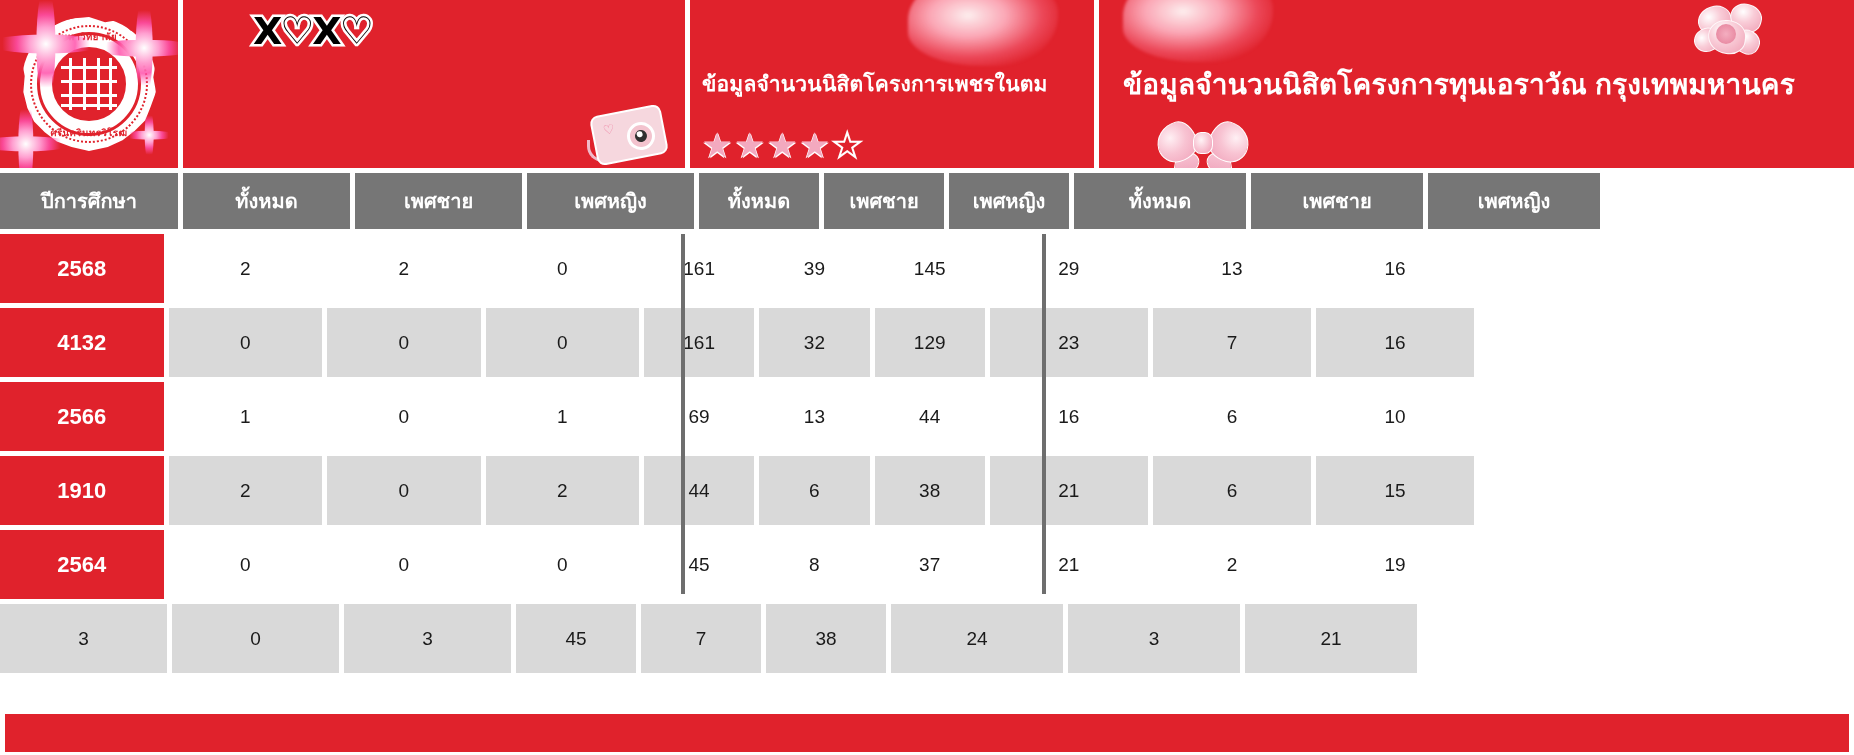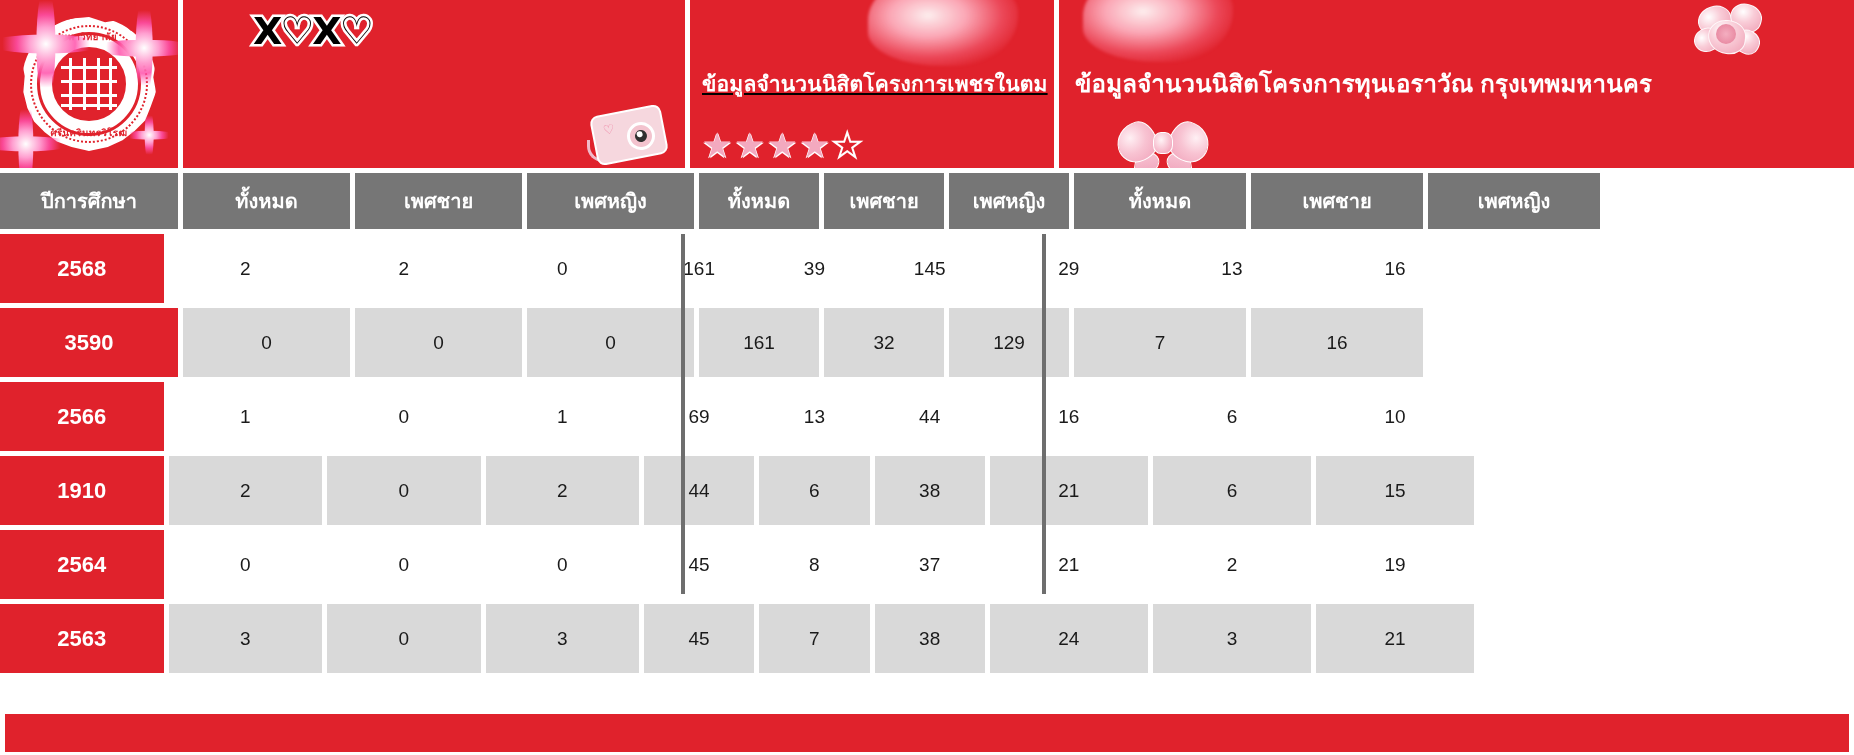--- a/index.html
+++ b/index.html
@@ -40,7 +40,7 @@
   }
   .logo-cell { width: var(--logo-w); justify-content: center; }
   .bn1 { width: 502px; }
-  .bn2 { width: 364px; text-decoration: underline; }
+  .bn2 { width: 404px; }
   .bn3 { flex: 1; }
 
   .banner-title {

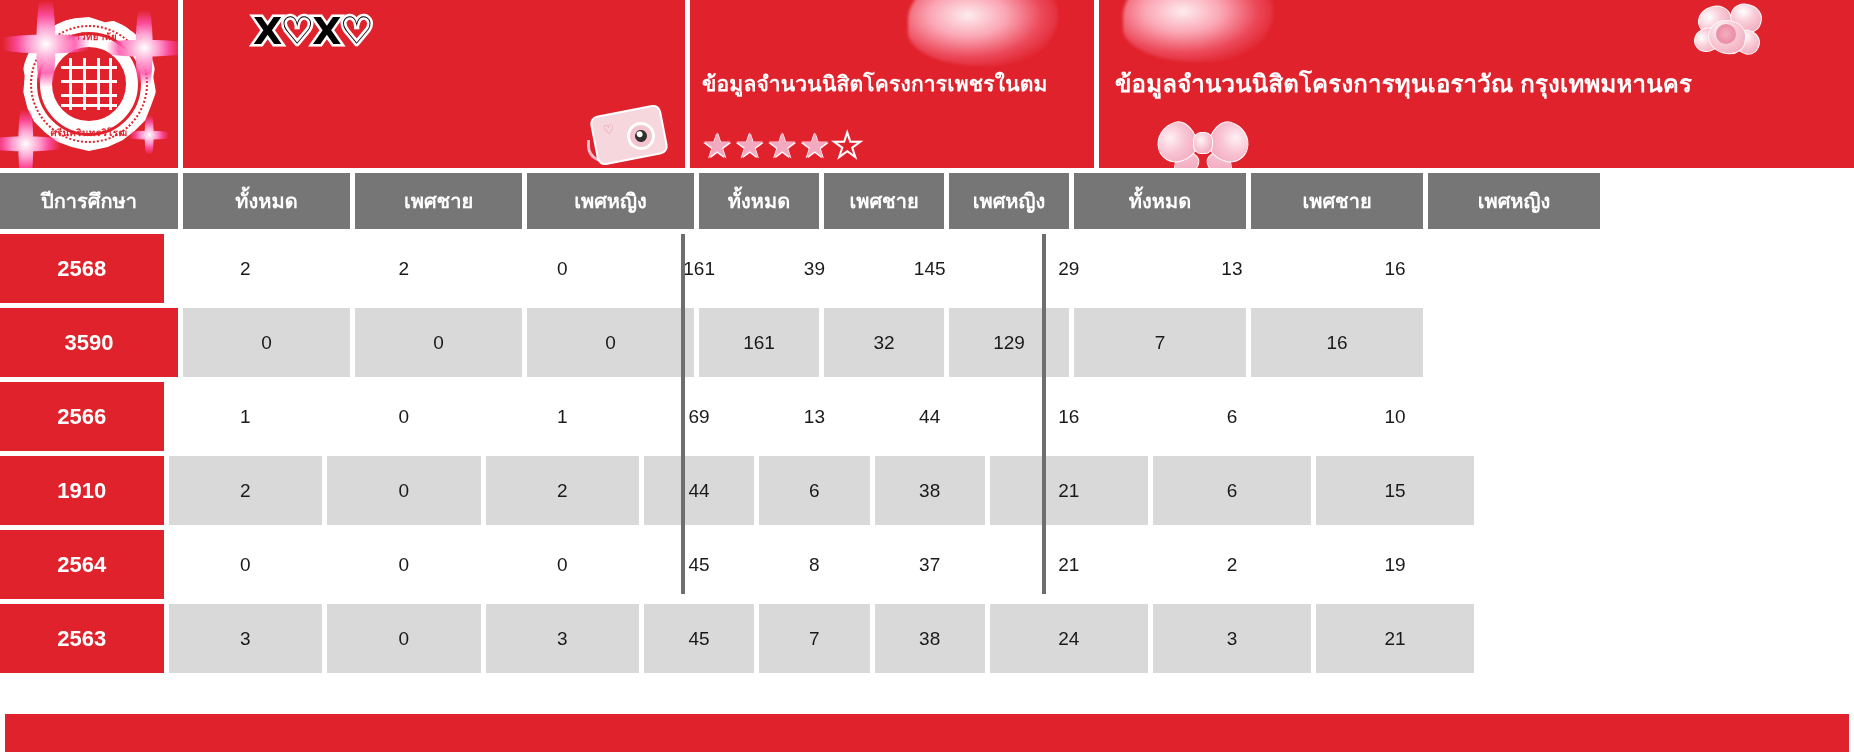--- a/index.html
+++ b/index.html
@@ -53,7 +53,7 @@
     position: relative; z-index: 4;
     white-space: nowrap;
   }
-  .bn3 .banner-title { font-size: 24px; padding-left: 16px; }
+  .bn3 .banner-title { font-size: 28px; padding-left: 24px; }
 
   
   .seal {

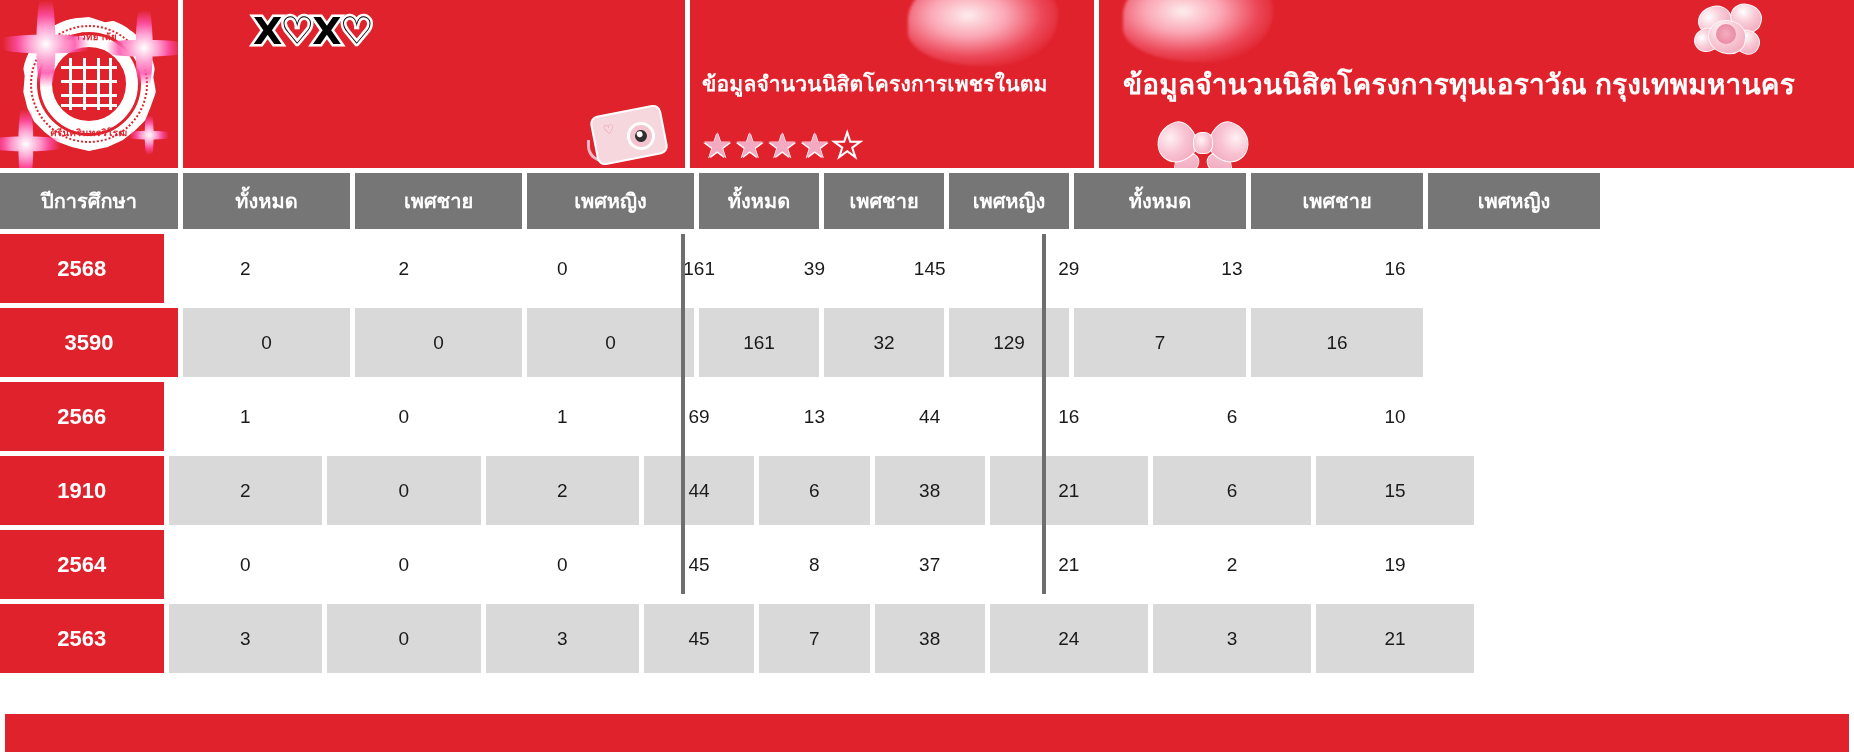--- a/index.html
+++ b/index.html
@@ -375,7 +375,7 @@
     </div>
 
     <div class="drow band">
-      <div class="year-cell">3590</div>
+      <div class="year-cell">4132</div>
       <div class="dcell w1">0</div>
       <div class="dcell w1">0</div>
       <div class="dcell w1">0</div>

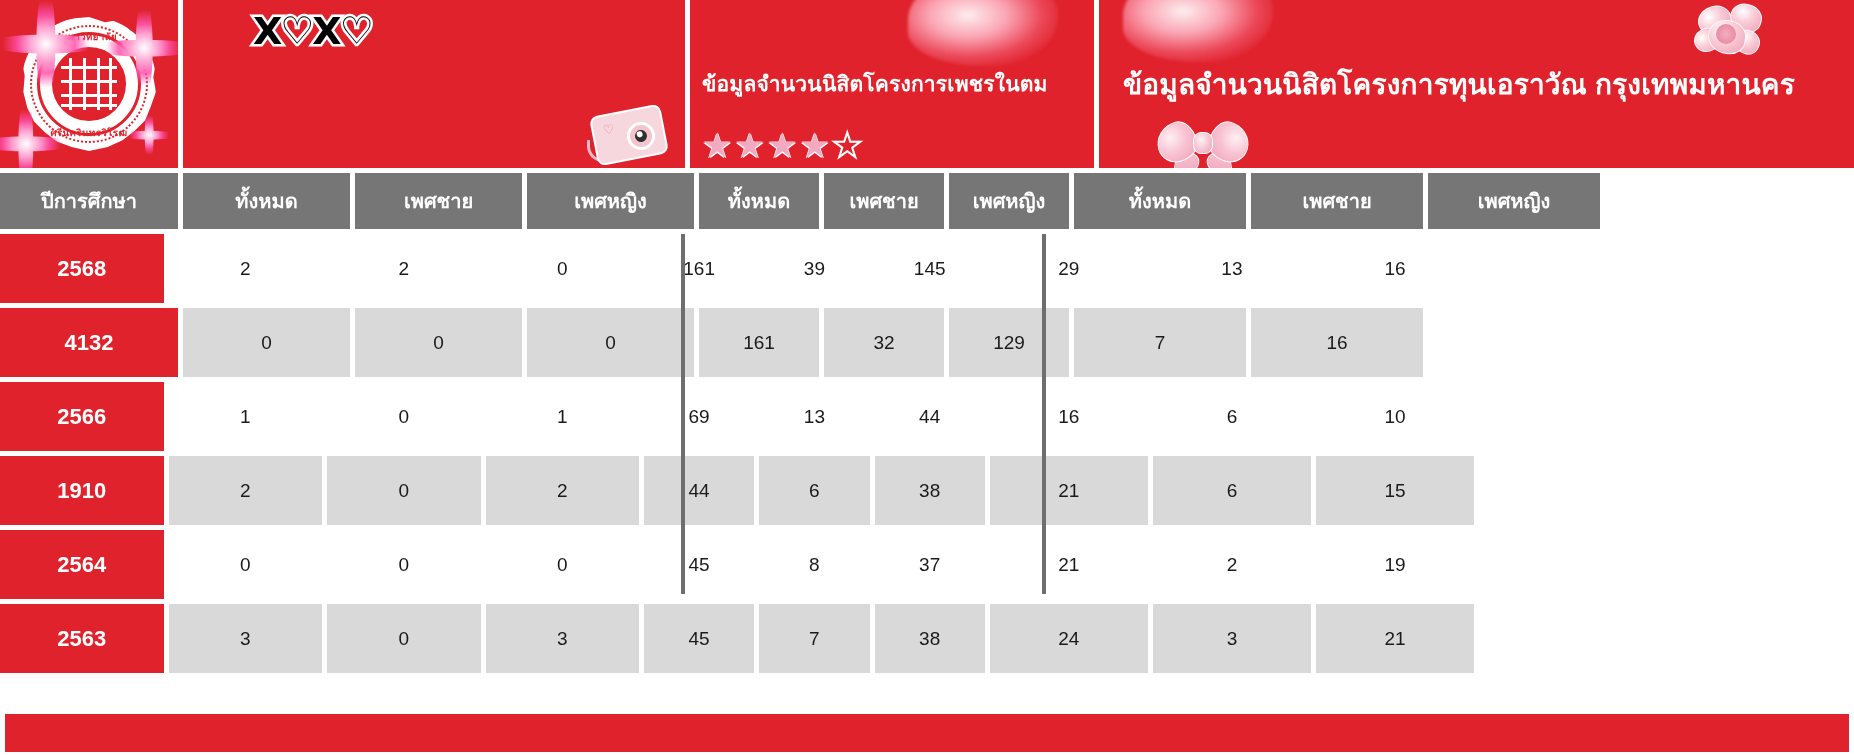--- a/index.html
+++ b/index.html
@@ -382,6 +382,7 @@
       <div class="dcell w2">161</div>
       <div class="dcell w2">32</div>
       <div class="dcell w2">129</div>
+      <div class="dcell w3">23</div>
       <div class="dcell w3">7</div>
       <div class="dcell w3">16</div>
     </div>

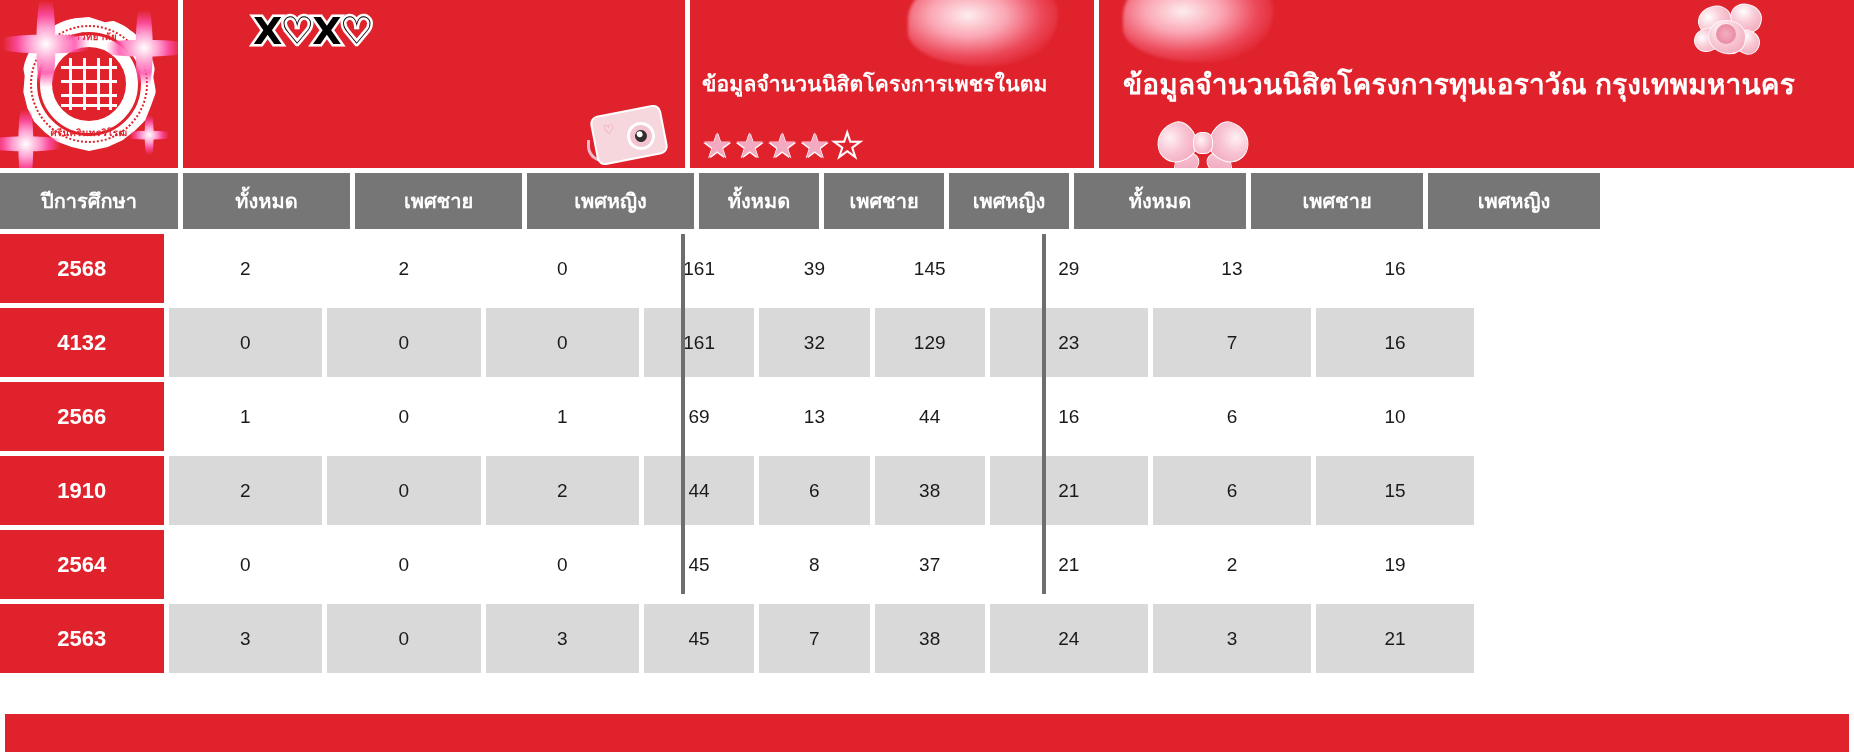--- a/index.html
+++ b/index.html
@@ -427,7 +427,6 @@
     </div>
 
     <div class="drow band">
-      <div class="year-cell">2563</div>
       <div class="dcell w1">3</div>
       <div class="dcell w1">0</div>
       <div class="dcell w1">3</div>

